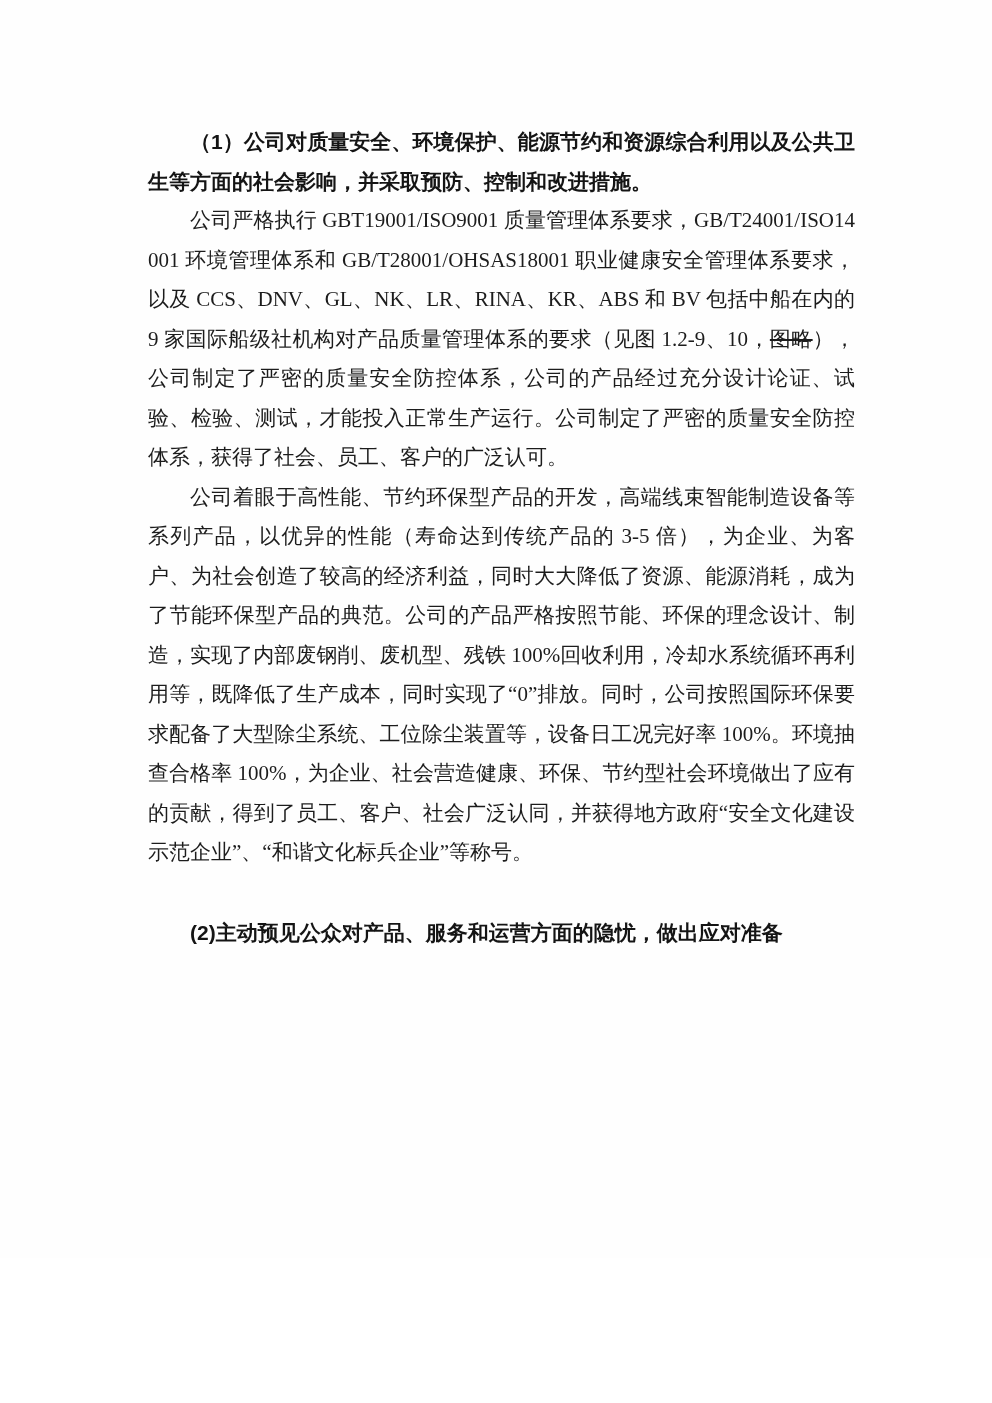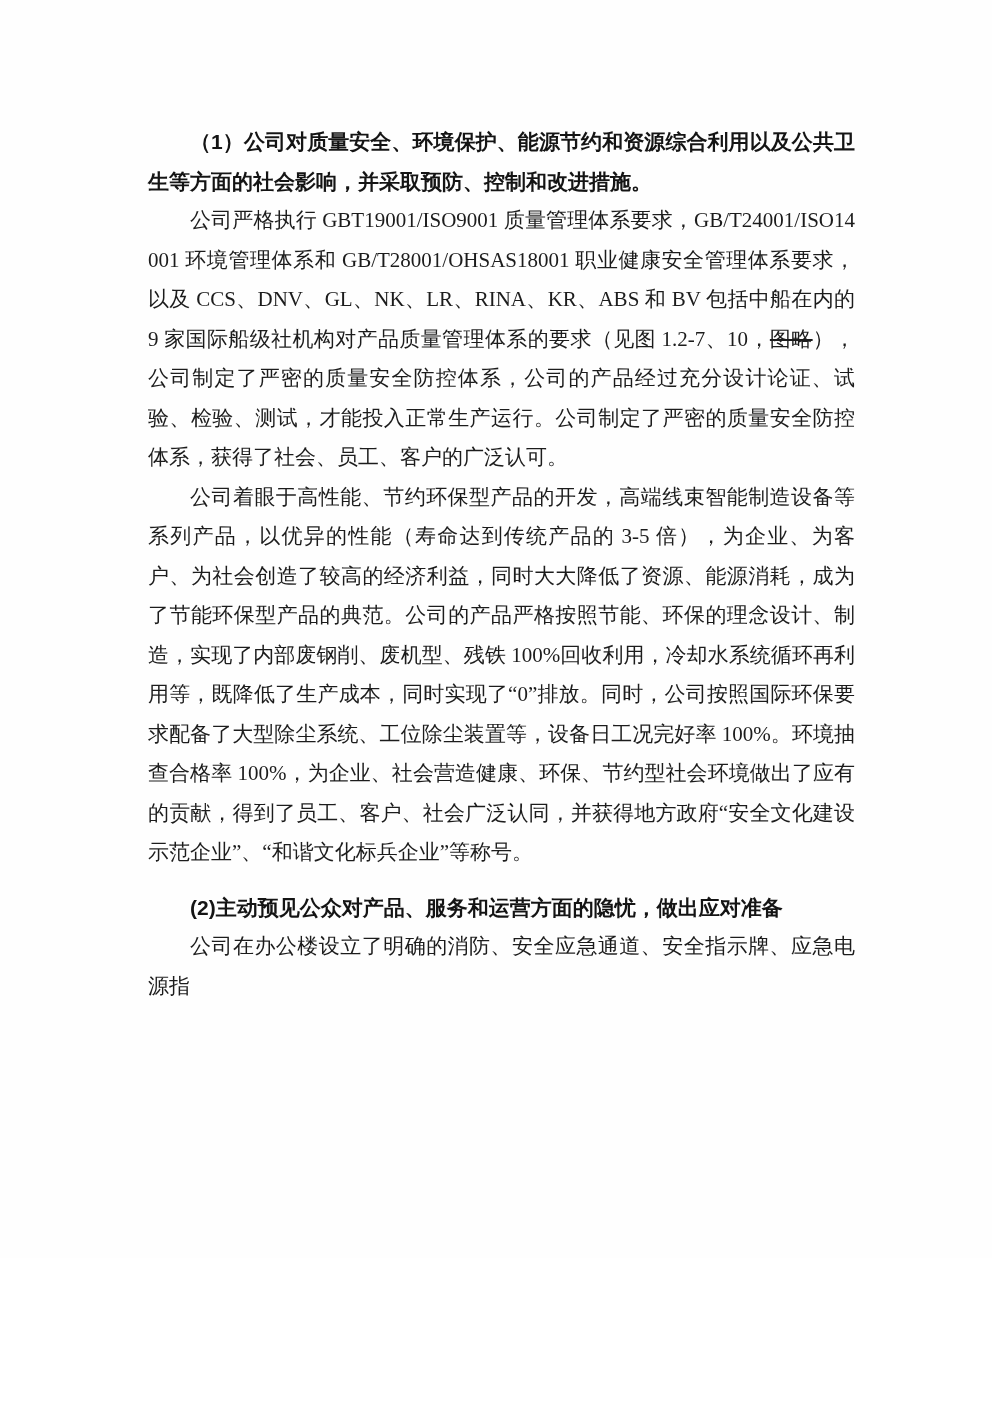--- a/index.html
+++ b/index.html
@@ -47,7 +47,7 @@
   <p class="heading">（1）公司对质量安全、环境保护、能源节约和资源综合利用以及公共卫生等方面的社会影响，并采取预防、控制和改进措施。</p>
 
 
-  <p class="body-para"><span>公司严格执行 GBT19001/ISO9001 质量管理体系要求，GB/T24001/ISO14001 环境管理体系和 GB/T28001/OHSAS18001 职业健康安全管理体系要求，以及 CCS、DNV、GL、NK、LR、RINA、KR、ABS 和 BV 包括中船在内的 9 家国际船级社机构对产品质量管理体系的要求（见图 1.2-7、10，</span><span class="strike">图略</span><span>），公司制定了严密的质量安全防控体系，公司的产品经过充分设计论证、试验、检验、测试，才能投入正常生产运行。公司制定了严密的质量安全防控体系，获得了社会、员工、客户的广泛认可。</span></p>
+  <p class="body-para"><span>公司严格执行 GBT19001/ISO9001 质量管理体系要求，GB/T24001/ISO14001 环境管理体系和 GB/T28001/OHSAS18001 职业健康安全管理体系要求，以及 CCS、DNV、GL、NK、LR、RINA、KR、ABS 和 BV 包括中船在内的 9 家国际船级社机构对产品质量管理体系的要求（见图 1.2-9、10，</span><span class="strike">图略</span><span>），公司制定了严密的质量安全防控体系，公司的产品经过充分设计论证、试验、检验、测试，才能投入正常生产运行。公司制定了严密的质量安全防控体系，获得了社会、员工、客户的广泛认可。</span></p>
 
   <p class="body-para">公司着眼于高性能、节约环保型产品的开发，高端线束智能制造设备等系列产品，以优异的性能（寿命达到传统产品的 3-5 倍），为企业、为客户、为社会创造了较高的经济利益，同时大大降低了资源、能源消耗，成为了节能环保型产品的典范。公司的产品严格按照节能、环保的理念设计、制造，实现了内部废钢削、废机型、残铁 100%回收利用，冷却水系统循环再利用等，既降低了生产成本，同时实现了“0”排放。同时，公司按照国际环保要求配备了大型除尘系统、工位除尘装置等，设备日工况完好率 100%。环境抽查合格率 100%，为企业、社会营造健康、环保、节约型社会环境做出了应有的贡献，得到了员工、客户、社会广泛认同，并获得地方政府“安全文化建设示范企业”、“和谐文化标兵企业”等称号。</p>
 

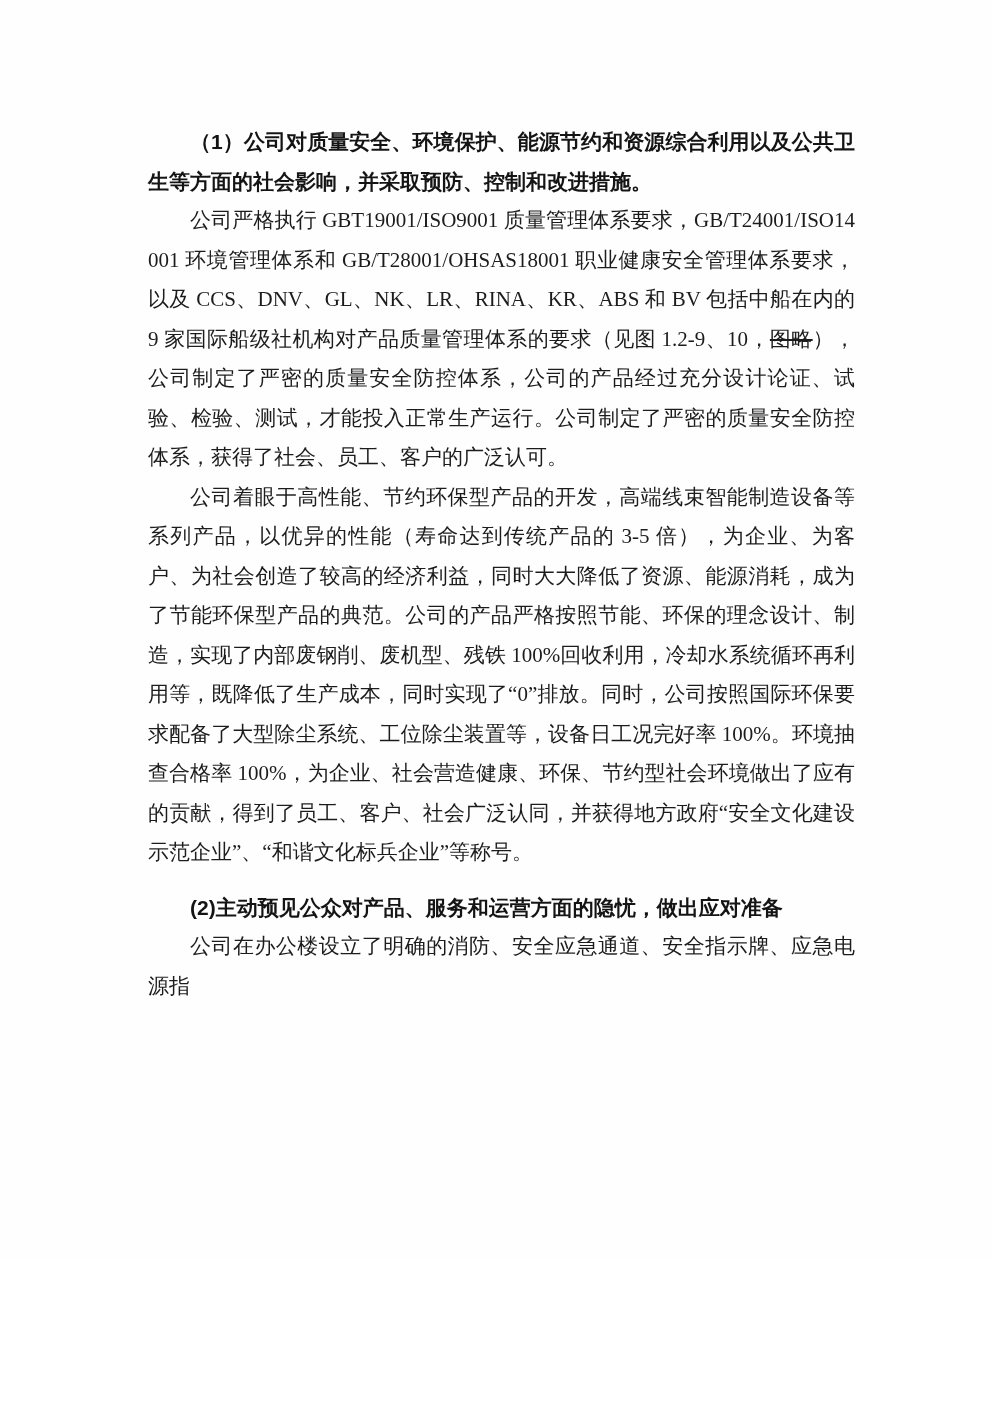--- a/index.html
+++ b/index.html
@@ -33,7 +33,7 @@
     color: #141414;
   }
   .heading-2 {
-    margin-top: 15px;
+    margin-top: 40px;
   }
   .strike {
     text-decoration: line-through;

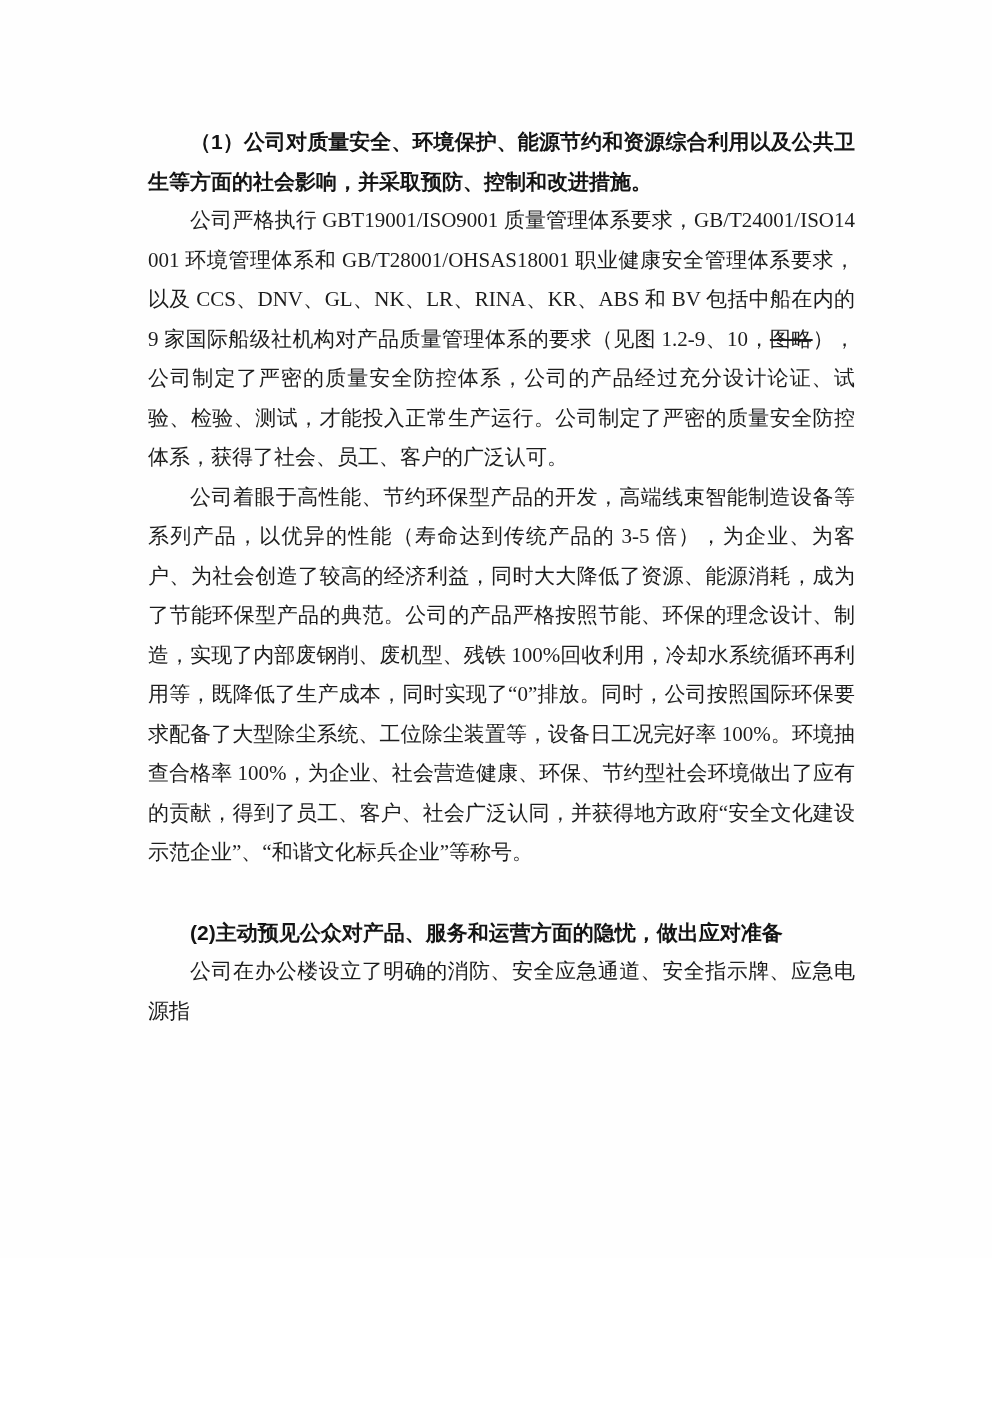--- a/index.html
+++ b/index.html
@@ -54,7 +54,6 @@
   <p class="heading heading-2">(2)主动预见公众对产品、服务和运营方面的隐忧，做出应对准备</p>
 
 
-  <p class="body-para">公司在办公楼设立了明确的消防、安全应急通道、安全指示牌、应急电源指</p>
 
 </div>
 

